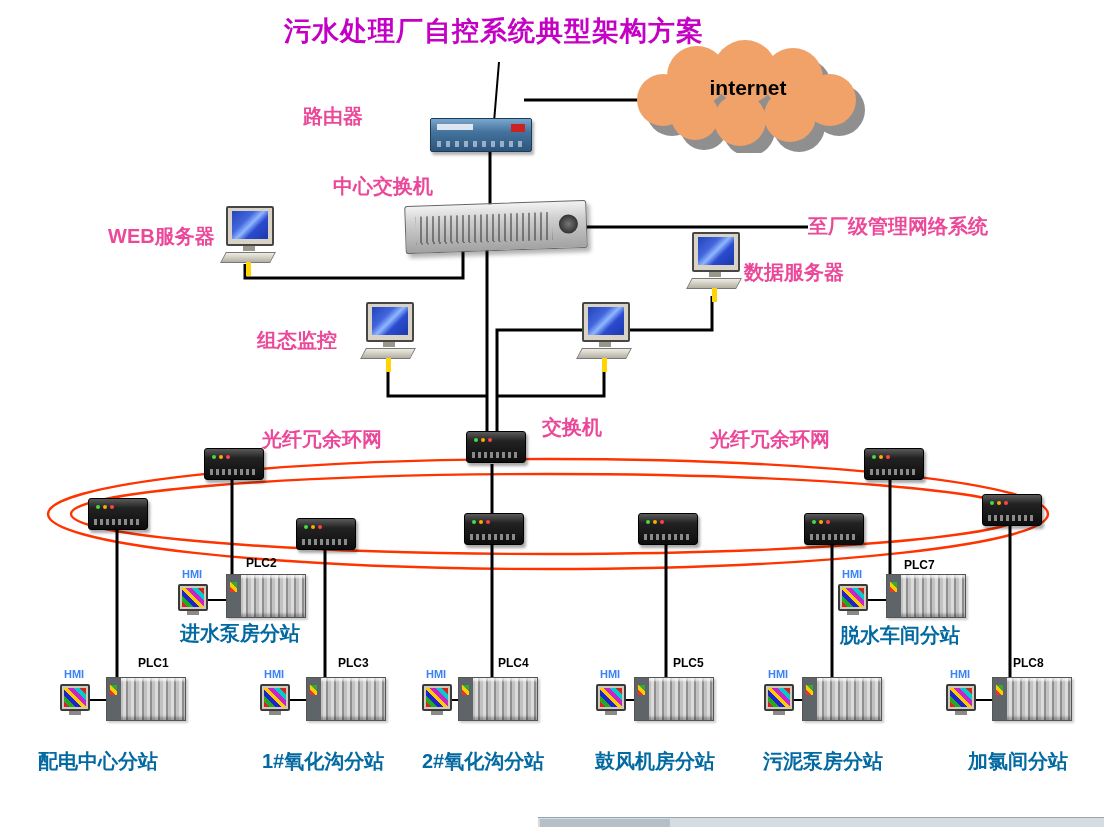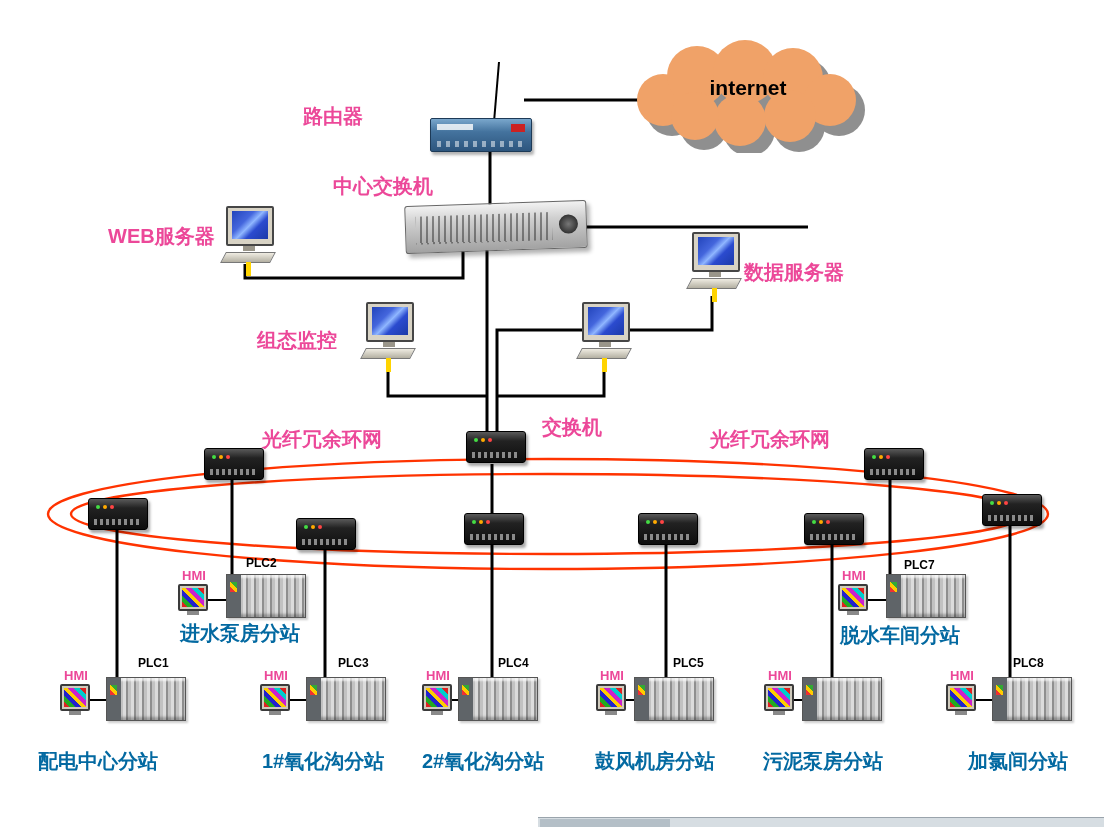--- a/index.html
+++ b/index.html
@@ -136,6 +136,7 @@
   </svg>
   <div class="inet">internet</div>
 
+  <div class="title">污水处理厂自控系统典型架构方案</div>
 
   <div class="router">
     <div class="tag"></div>

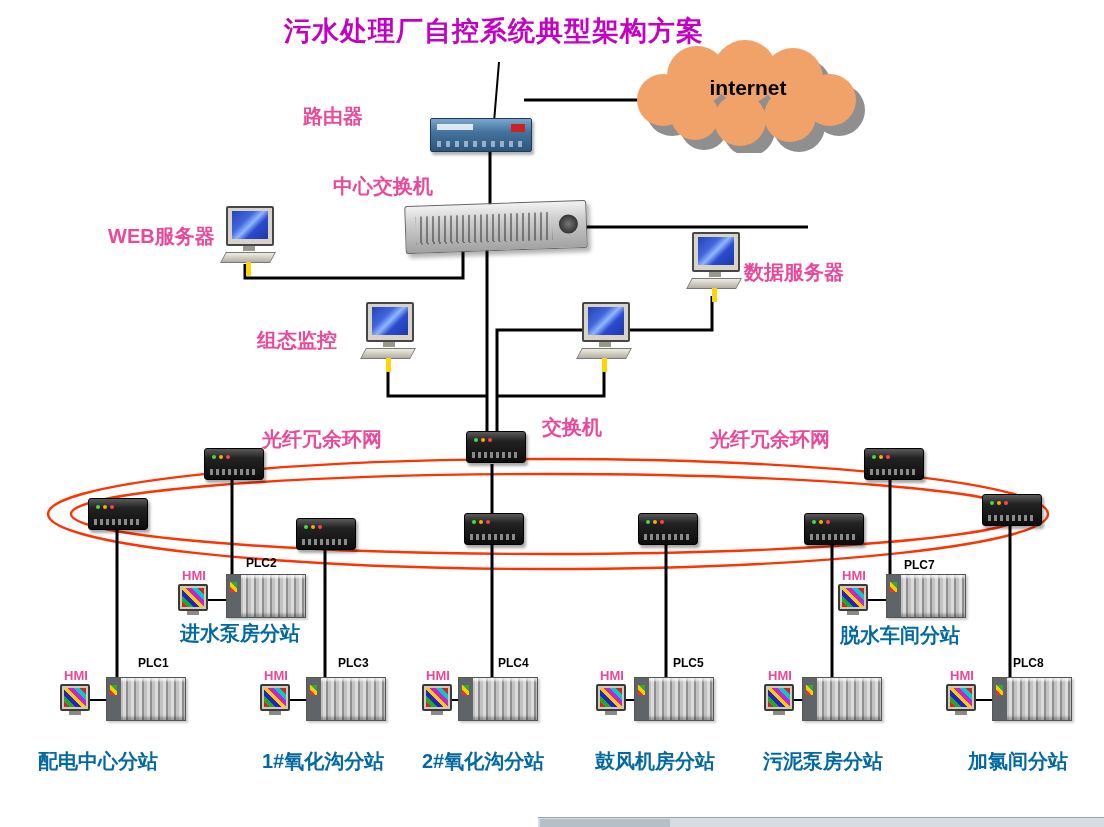--- a/index.html
+++ b/index.html
@@ -240,6 +240,7 @@
   <div class="lbl" style="left:303px;top:103px;">路由器</div>
   <div class="lbl" style="left:333px;top:173px;">中心交换机</div>
   <div class="lbl" style="left:108px;top:223px;">WEB服务器</div>
+  <div class="lbl" style="left:808px;top:213px;">至厂级管理网络系统</div>
   <div class="lbl" style="left:744px;top:259px;">数据服务器</div>
   <div class="lbl" style="left:257px;top:327px;">组态监控</div>
   <div class="lbl" style="left:542px;top:414px;">交换机</div>

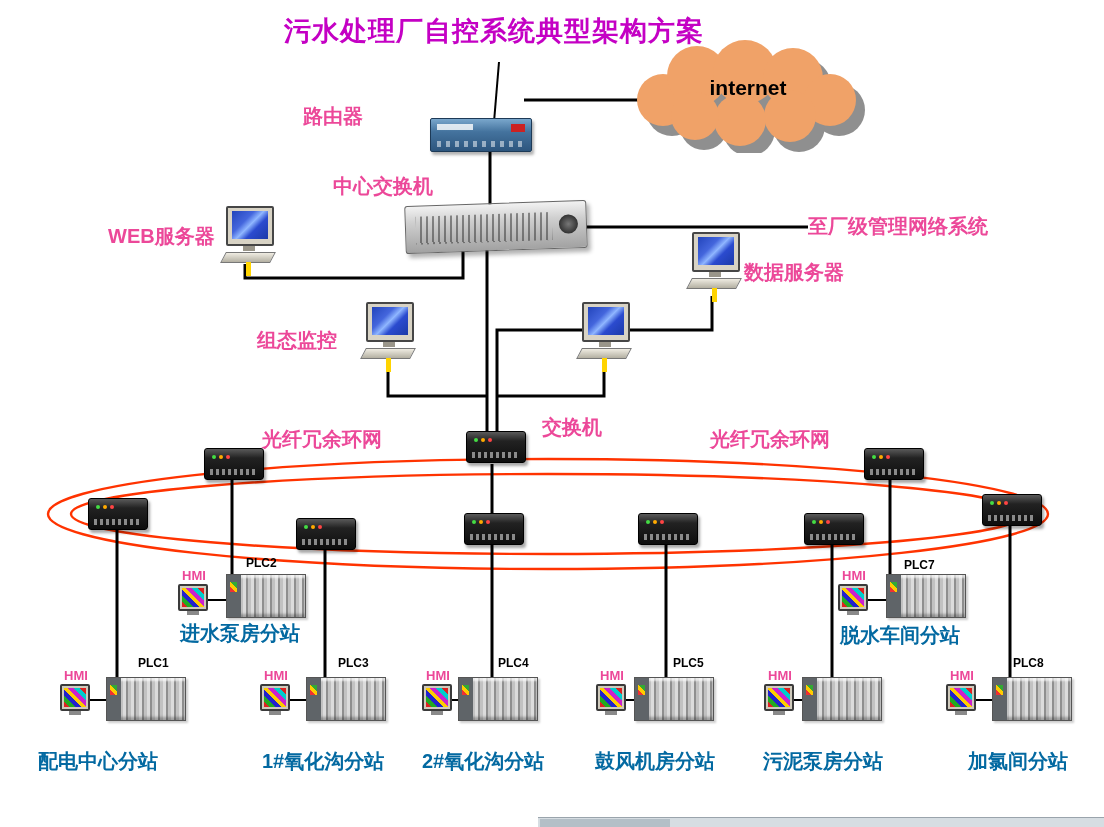--- a/index.html
+++ b/index.html
@@ -13,7 +13,7 @@
   .lbl{position:absolute;font-size:20px;font-weight:bold;color:#ec4899;white-space:nowrap;}
   .st-lbl{position:absolute;font-size:20px;font-weight:bold;color:#0369a1;white-space:nowrap;}
   .plc-lbl{position:absolute;font-size:12px;font-weight:bold;color:#000;white-space:nowrap;}
-  .hmi-lbl{position:absolute;font-size:13px;font-weight:bold;color:#ec4899;white-space:nowrap;}
+  .hmi-lbl{position:absolute;font-size:11px;font-weight:bold;color:#3b82f6;white-space:nowrap;}
   .inet{position:absolute;left:692px;top:76px;width:112px;text-align:center;font-size:21px;font-weight:bold;color:#000;}
 
   

